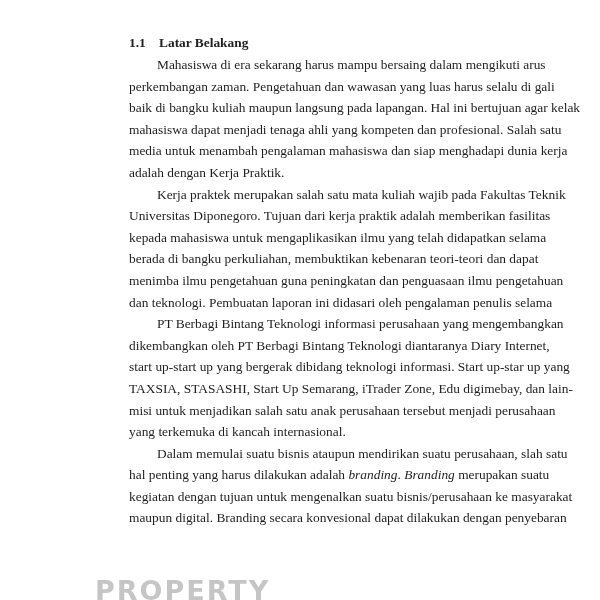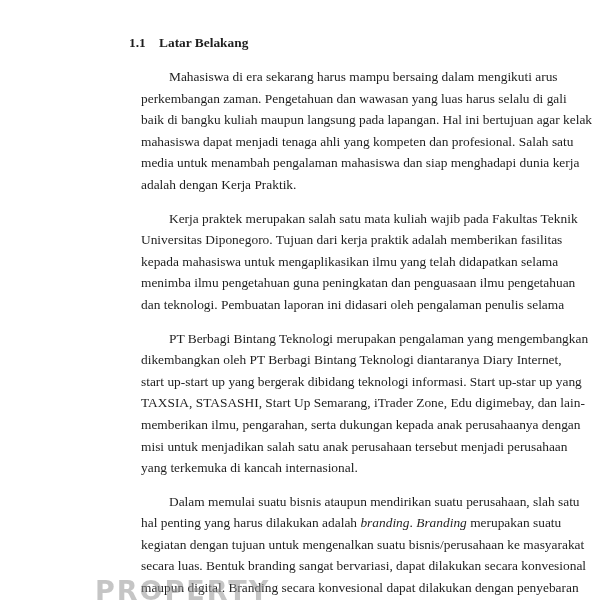--- a/index.html
+++ b/index.html
@@ -9,7 +9,7 @@
       font-family:"Liberation Serif", serif; font-size:13.4px; color:#1e1e1e; }
     .heading { font-weight:bold; font-size:13.4px; height:22px; line-height:22px; margin:0; }
     .heading .num { display:inline-block; width:30px; }
-    p { margin:12px; text-align:justify; text-align-last:justify; line-height:21.6px; }
+    p { margin:0; text-align:justify; text-align-last:justify; line-height:21.6px; }
     p .line { display:block; text-align:justify; text-align-last:justify; white-space:nowrap; }
     p .line.last { text-align-last:left; }
     p .line.indent { text-indent:28px; }

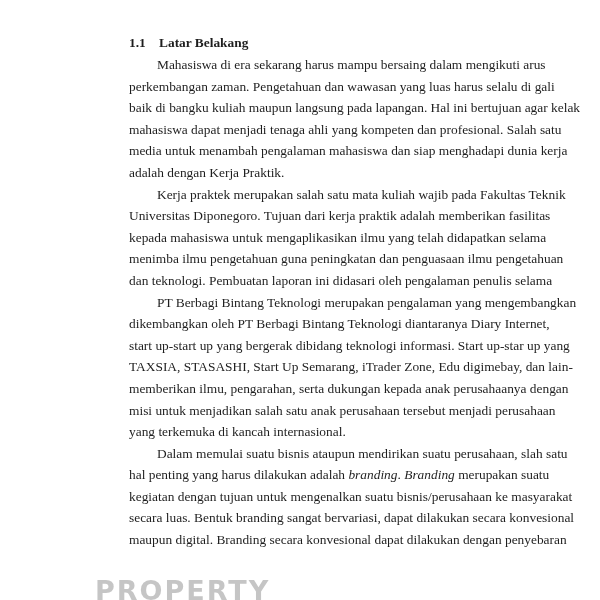--- a/index.html
+++ b/index.html
@@ -37,6 +37,7 @@
           <span class="line indent">Kerja praktek merupakan  salah satu mata kuliah wajib pada Fakultas Teknik</span>
           <span class="line">Universitas Diponegoro. Tujuan dari kerja praktik adalah memberikan fasilitas</span>
           <span class="line">kepada mahasiswa untuk mengaplikasikan ilmu yang telah didapatkan selama</span>
+          <span class="line">berada di bangku perkuliahan, membuktikan kebenaran teori-teori dan dapat</span>
           <span class="line">menimba ilmu pengetahuan guna peningkatan dan penguasaan ilmu pengetahuan</span>
           <span class="line">dan teknologi. Pembuatan laporan ini didasari oleh pengalaman penulis selama</span>
         </p>

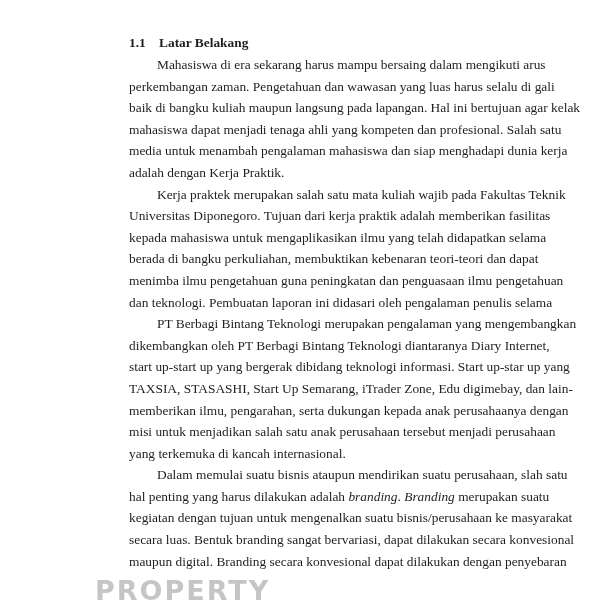--- a/index.html
+++ b/index.html
@@ -42,7 +42,7 @@
           <span class="line">dan teknologi. Pembuatan laporan ini didasari oleh pengalaman penulis selama</span>
         </p>
         <p>
-          <span class="line indent">PT Berbagi Bintang Teknologi merupakan pengalaman yang mengembangkan</span>
+          <span class="line indent">PT Berbagi Bintang Teknologi informasi perusahaan yang mengembangkan</span>
           <span class="line">dikembangkan oleh PT Berbagi Bintang Teknologi diantaranya Diary Internet,</span>
           <span class="line">start up-start up yang bergerak dibidang teknologi informasi. Start up-star up yang</span>
           <span class="line">TAXSIA, STASASHI, Start Up Semarang, iTrader Zone, Edu digimebay, dan lain-</span>

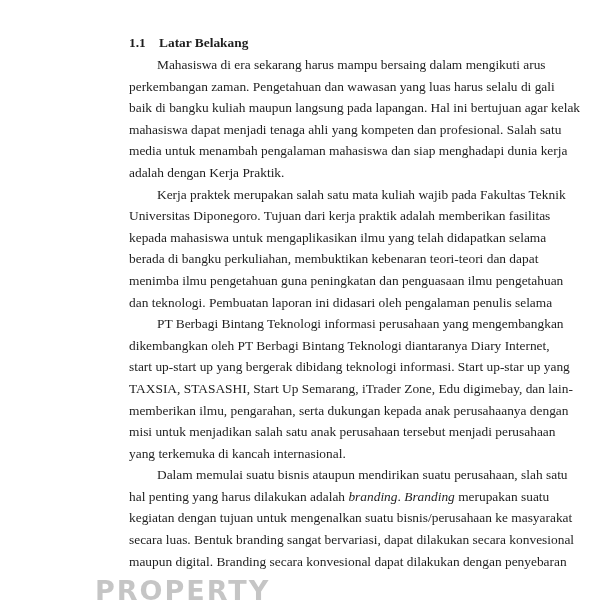--- a/index.html
+++ b/index.html
@@ -46,7 +46,6 @@
           <span class="line">dikembangkan oleh PT Berbagi Bintang Teknologi diantaranya Diary Internet,</span>
           <span class="line">start up-start up yang bergerak dibidang teknologi informasi. Start up-star up yang</span>
           <span class="line">TAXSIA, STASASHI, Start Up Semarang, iTrader Zone, Edu digimebay, dan lain-</span>
-          <span class="line">memberikan ilmu, pengarahan, serta dukungan kepada anak perusahaanya dengan</span>
           <span class="line">misi untuk menjadikan salah satu anak perusahaan tersebut menjadi perusahaan</span>
           <span class="line last">yang terkemuka di kancah internasional.</span>
         </p>

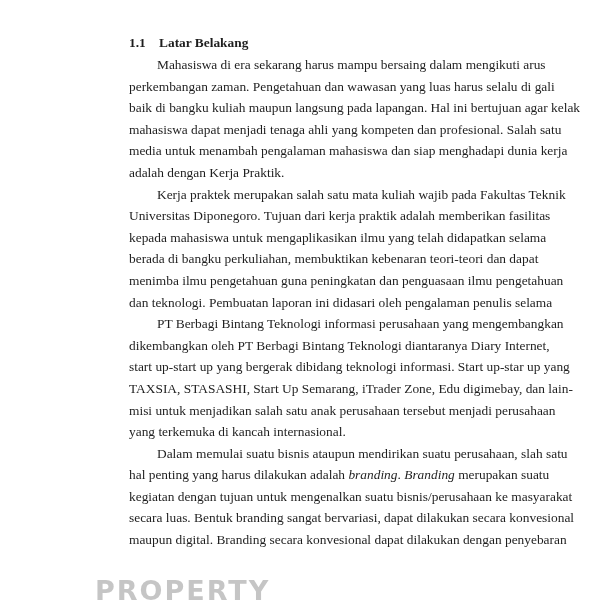--- a/index.html
+++ b/index.html
@@ -53,7 +53,6 @@
           <span class="line indent">Dalam memulai suatu bisnis ataupun mendirikan suatu perusahaan, slah satu</span>
           <span class="line">hal penting yang harus dilakukan adalah <i>branding</i>. <i>Branding</i> merupakan suatu</span>
           <span class="line">kegiatan dengan tujuan untuk mengenalkan suatu bisnis/perusahaan ke masyarakat</span>
-          <span class="line">secara luas. Bentuk branding sangat bervariasi, dapat dilakukan secara konvesional</span>
           <span class="line">maupun digital. Branding secara konvesional dapat dilakukan dengan penyebaran</span>
         </p>
       </div>

